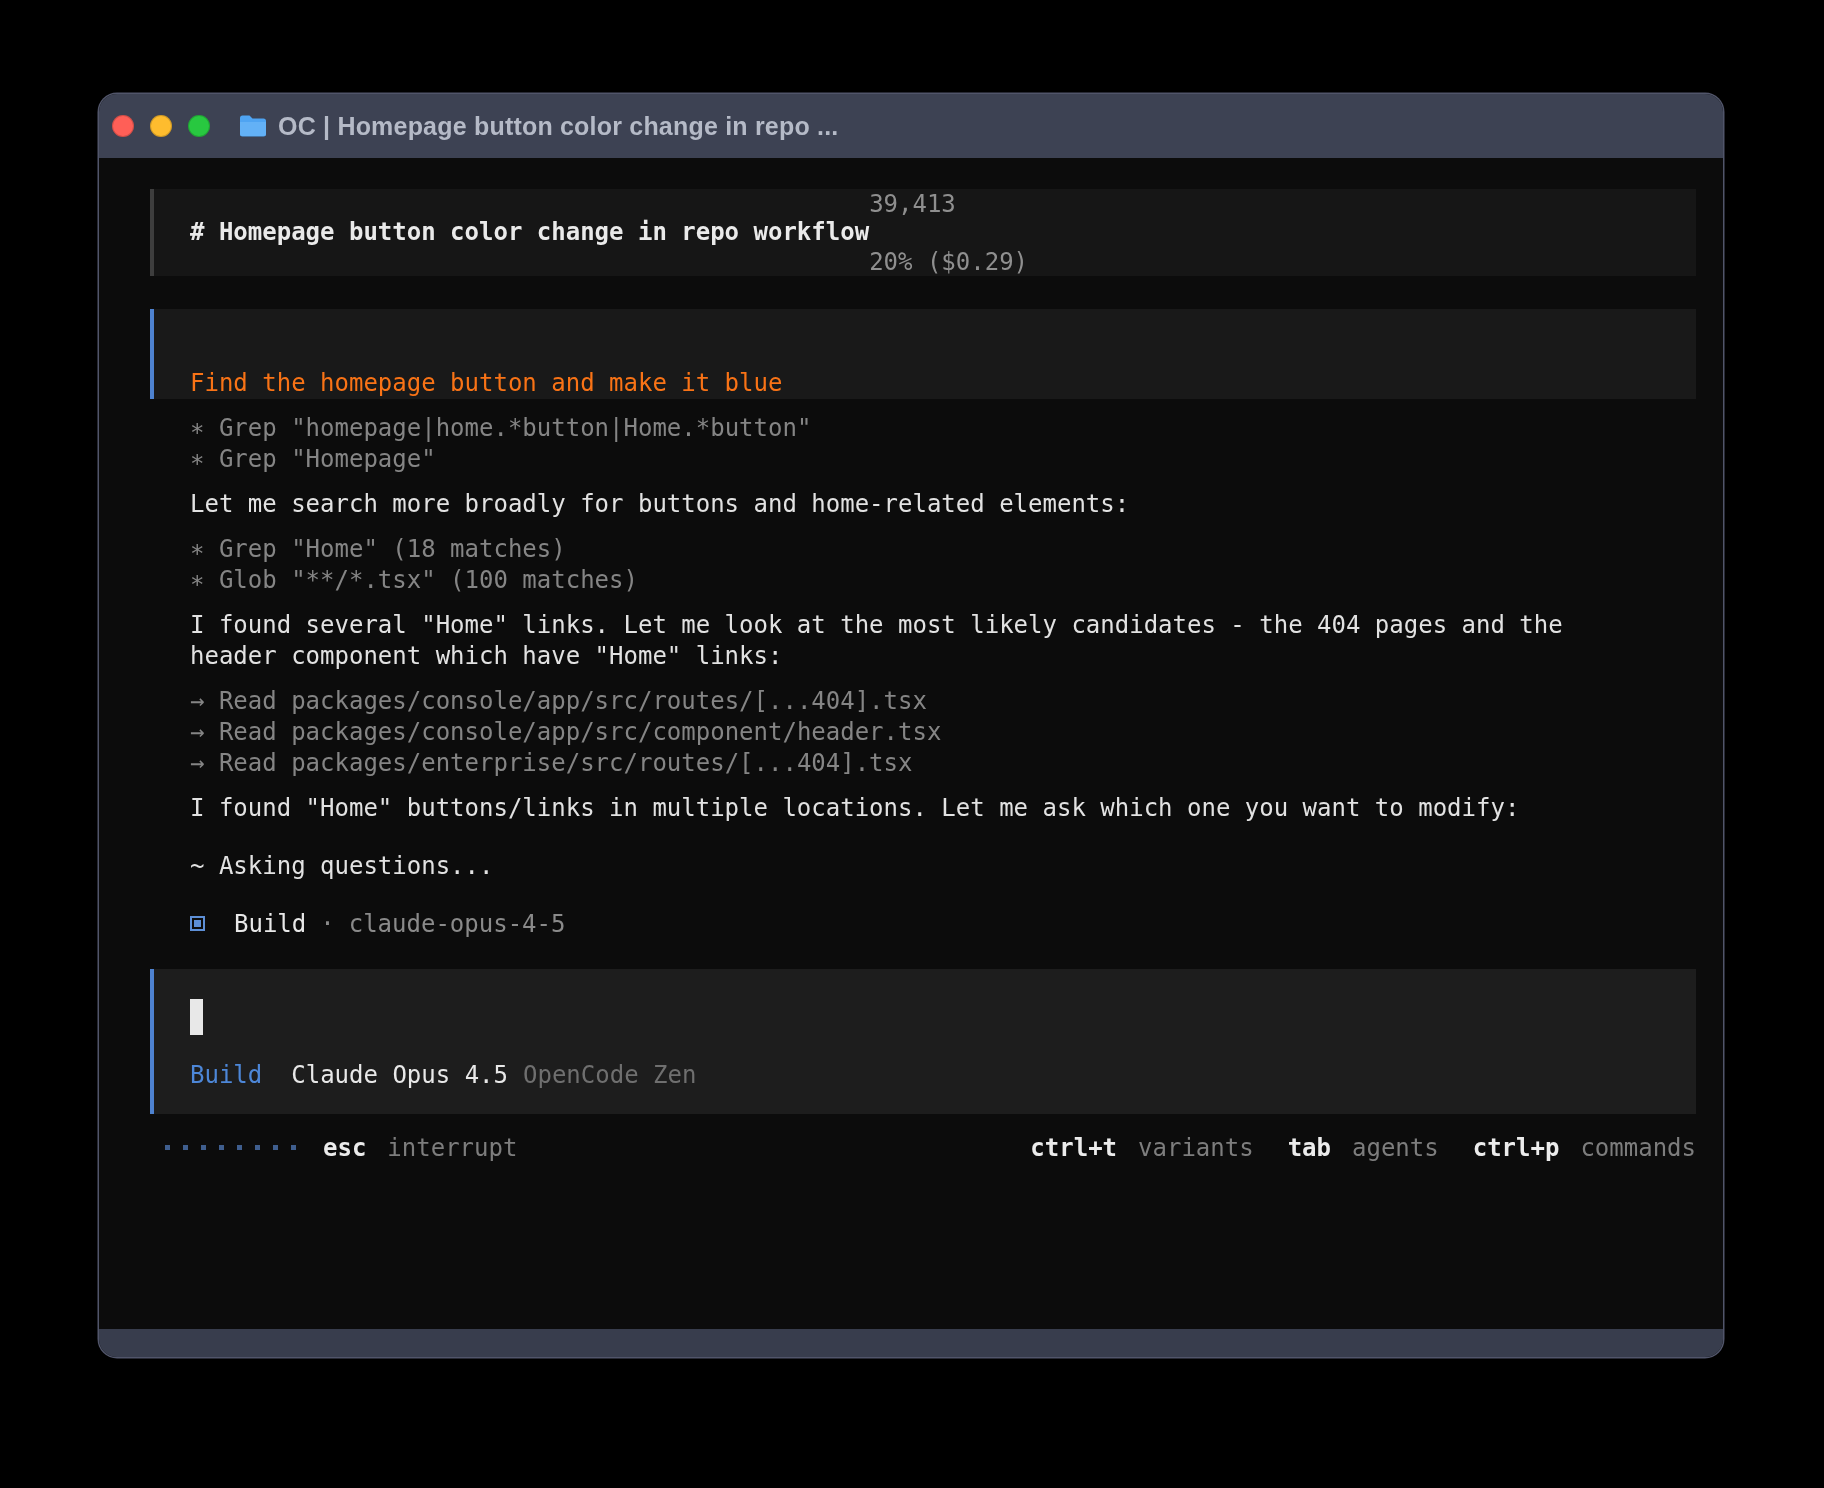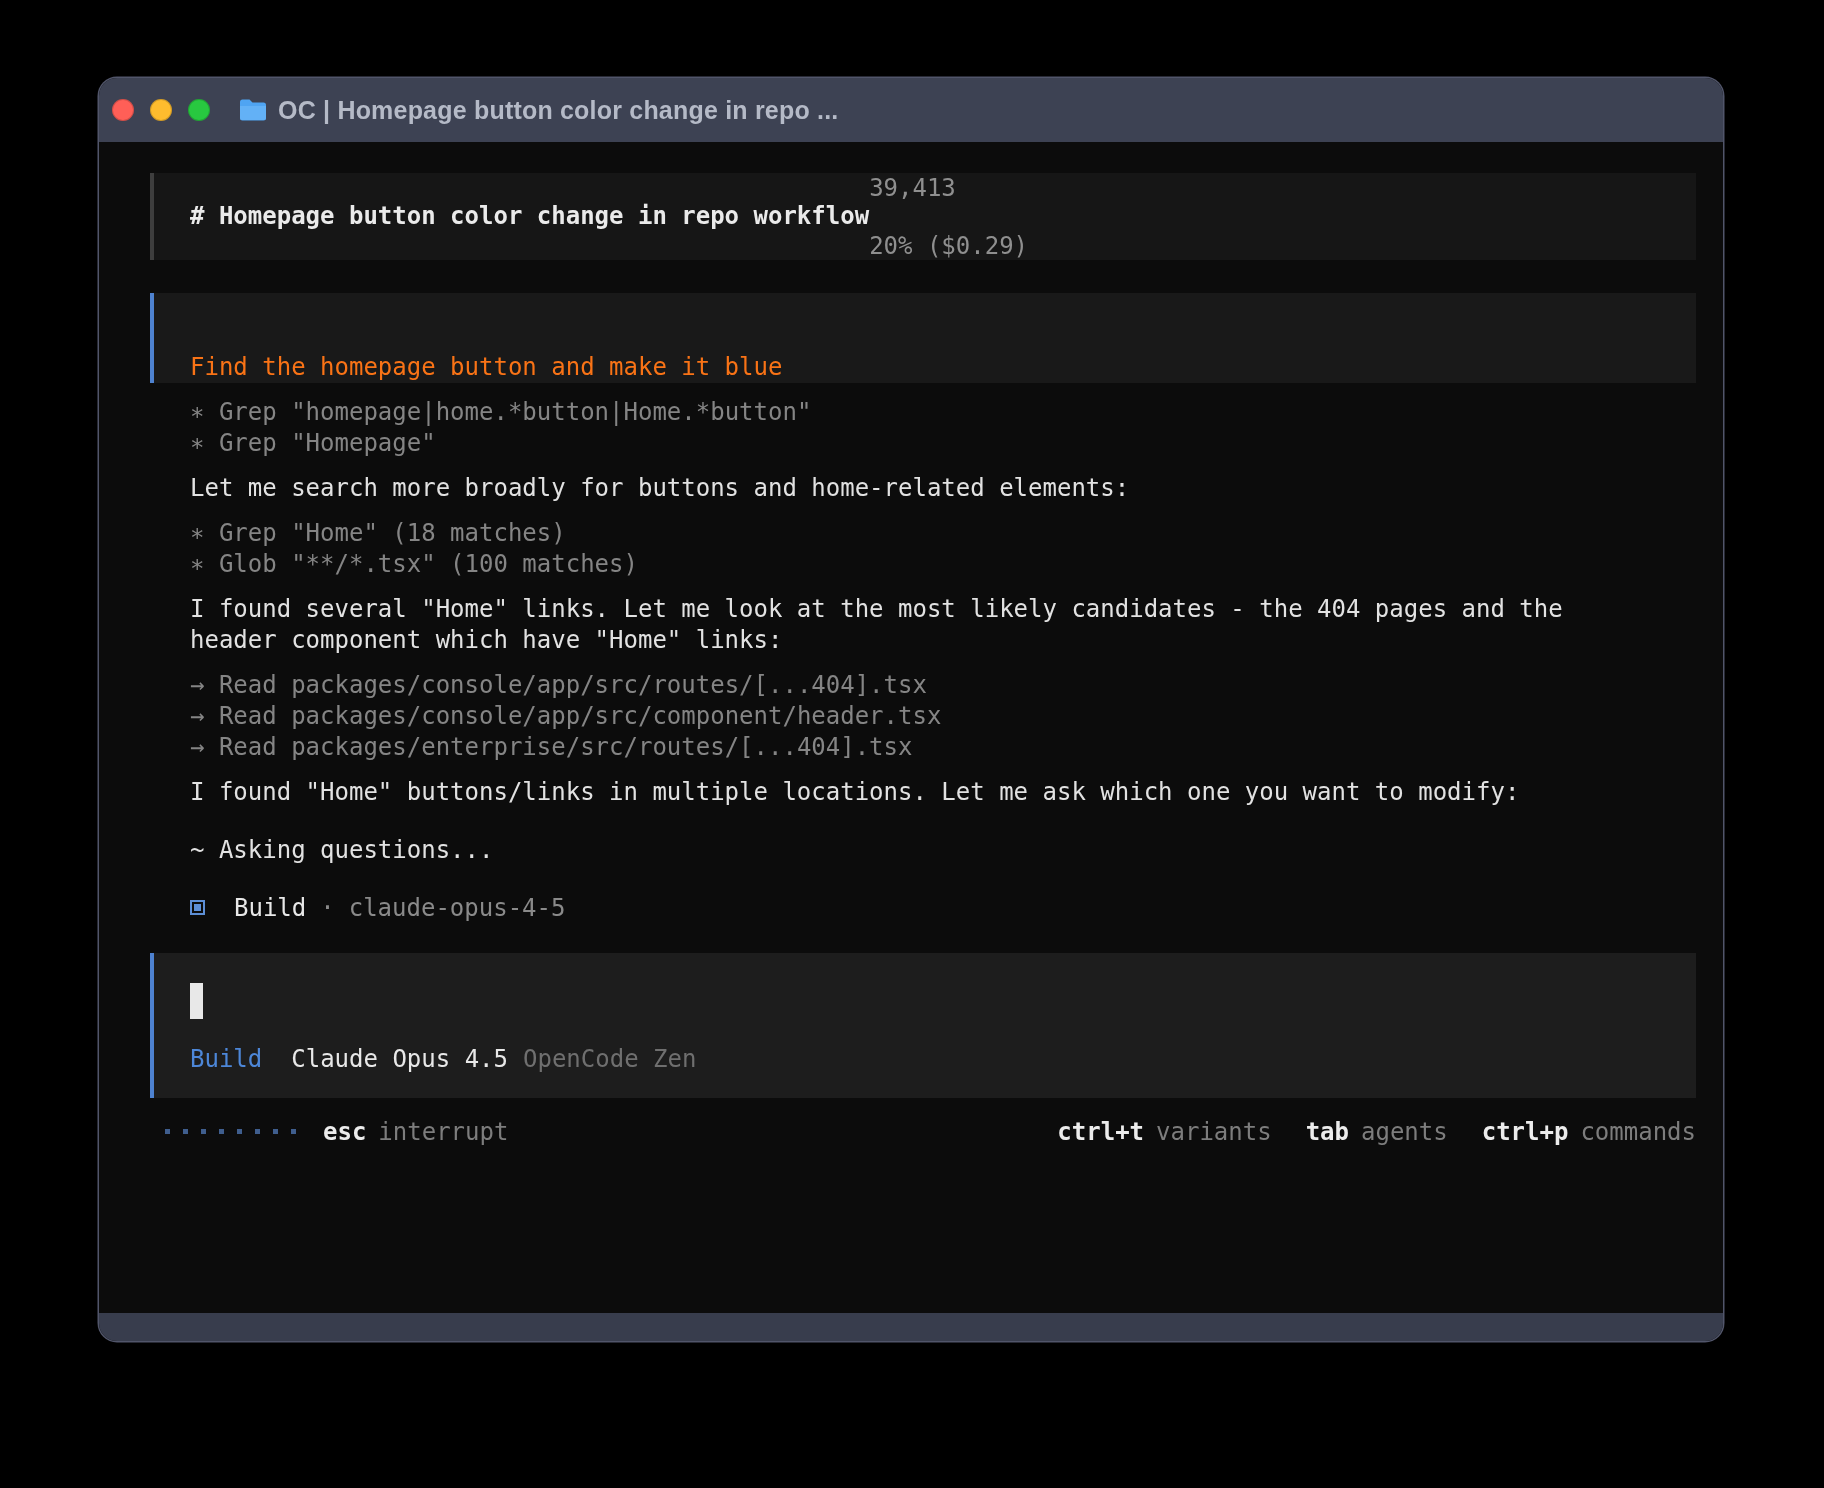--- a/index.html
+++ b/index.html
@@ -7,7 +7,7 @@
   body { font-family: "DejaVu Sans Mono", monospace; }
 
   .window {
-    position: absolute; left: 99px; top: 78px;
+    position: absolute; left: 99px; top: 94px;
     width: 1624px; height: 1263px;
     border-radius: 18px; overflow: hidden;
     background: #0c0c0c;

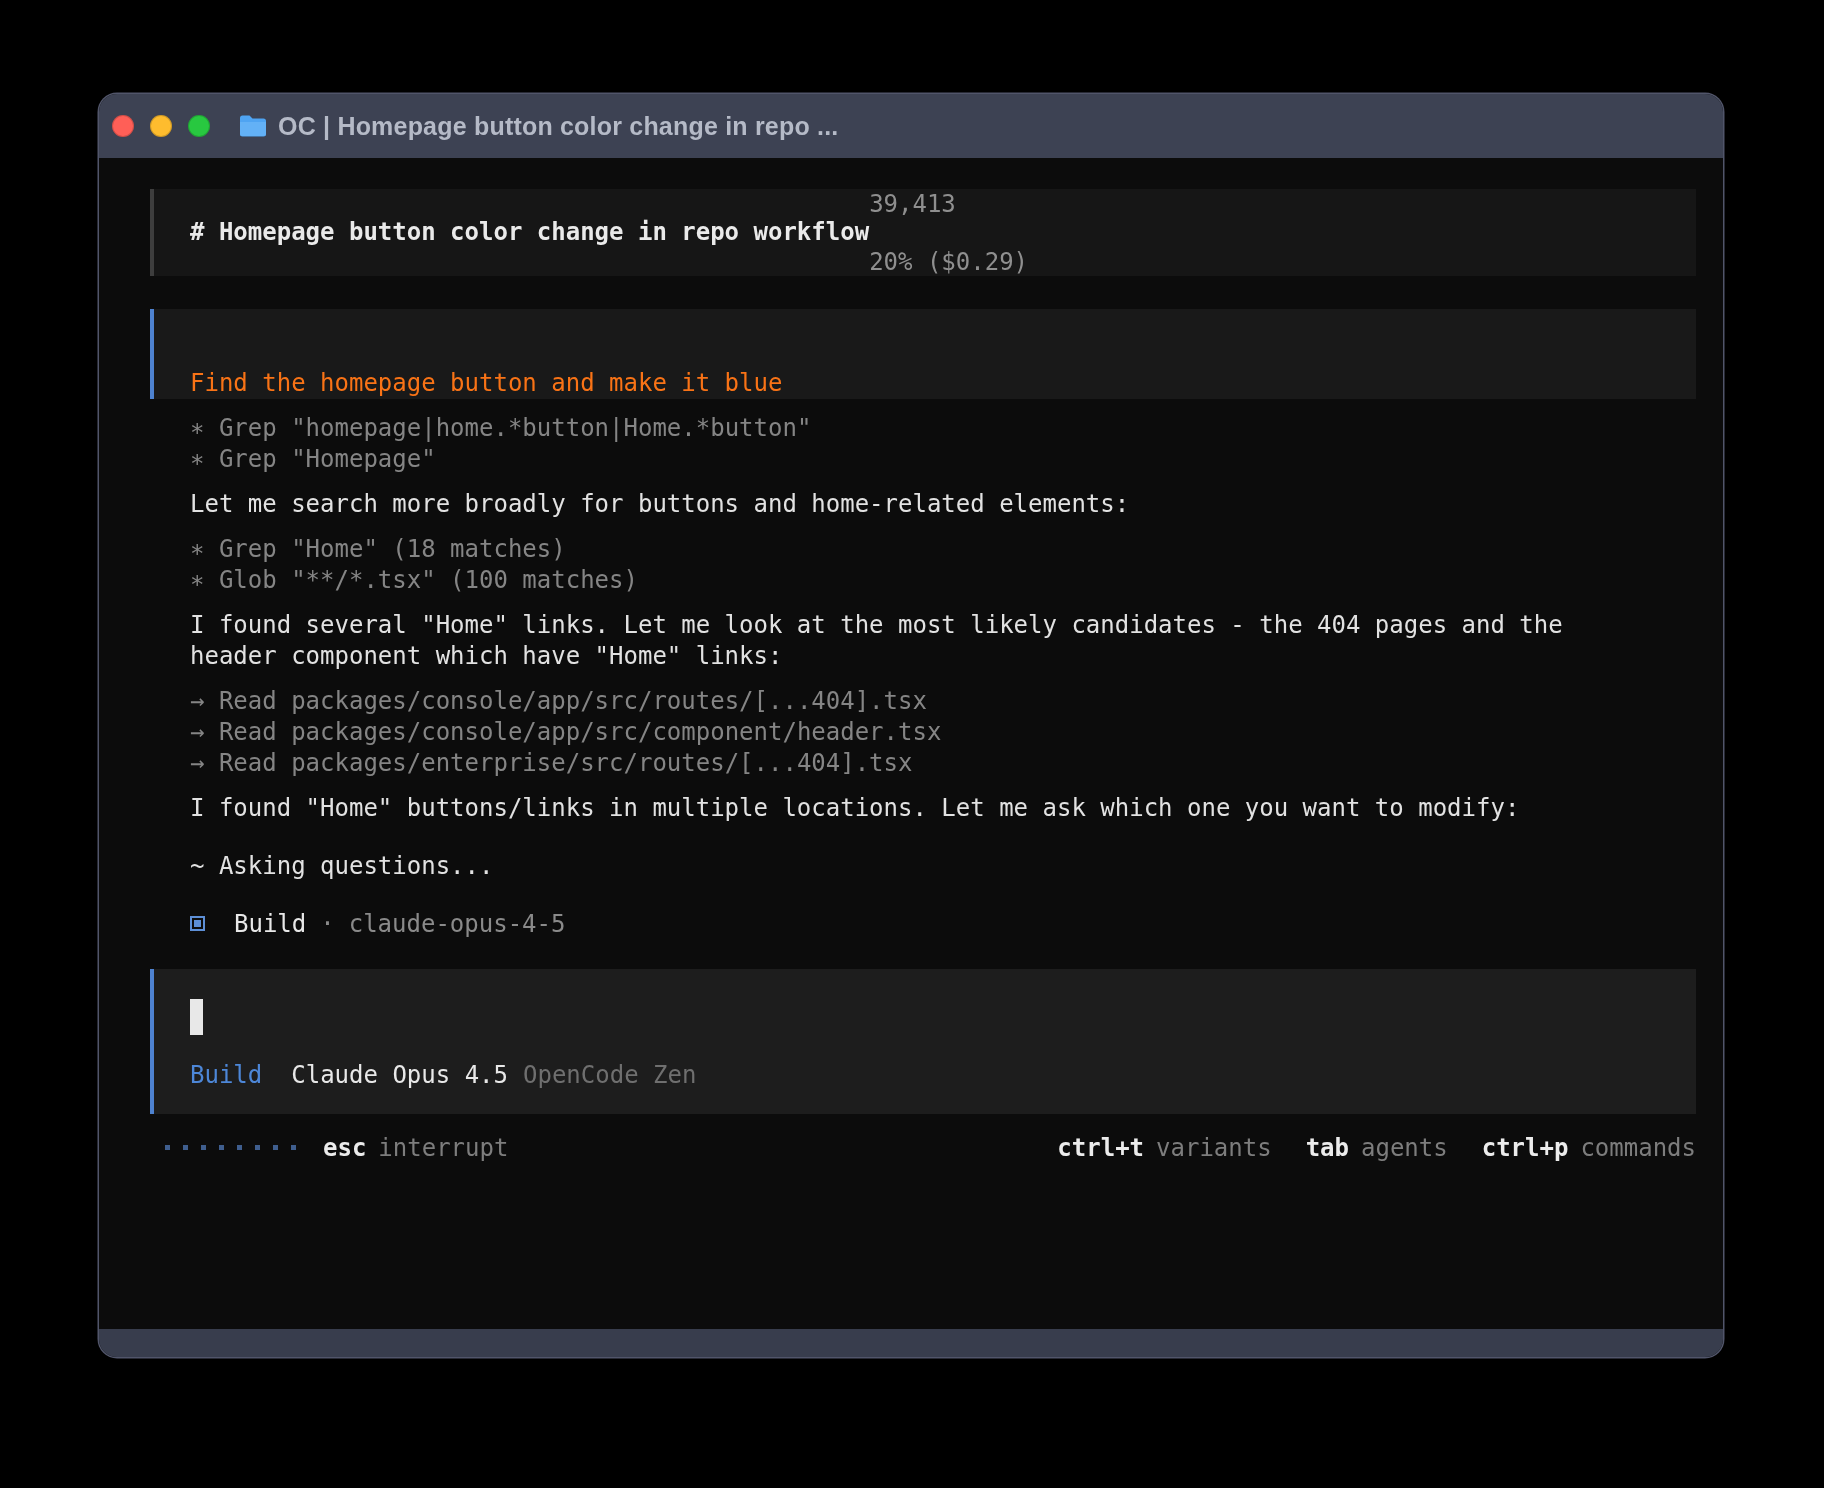--- a/index.html
+++ b/index.html
@@ -90,7 +90,7 @@
   .key { color: #ececec; font-weight: bold; white-space: pre; }
   .action { color: #7d7d7d; margin-left: 12px; white-space: pre; }
   .sb-right { display: flex; align-items: center; gap: 34px; }
-  .hint { display: flex; align-items: center; }
+  .hint { display: flex; align-items: center; gap: 9px; }
 
   
   .bottom-strip { height: 28px; background: #383d4d; }

